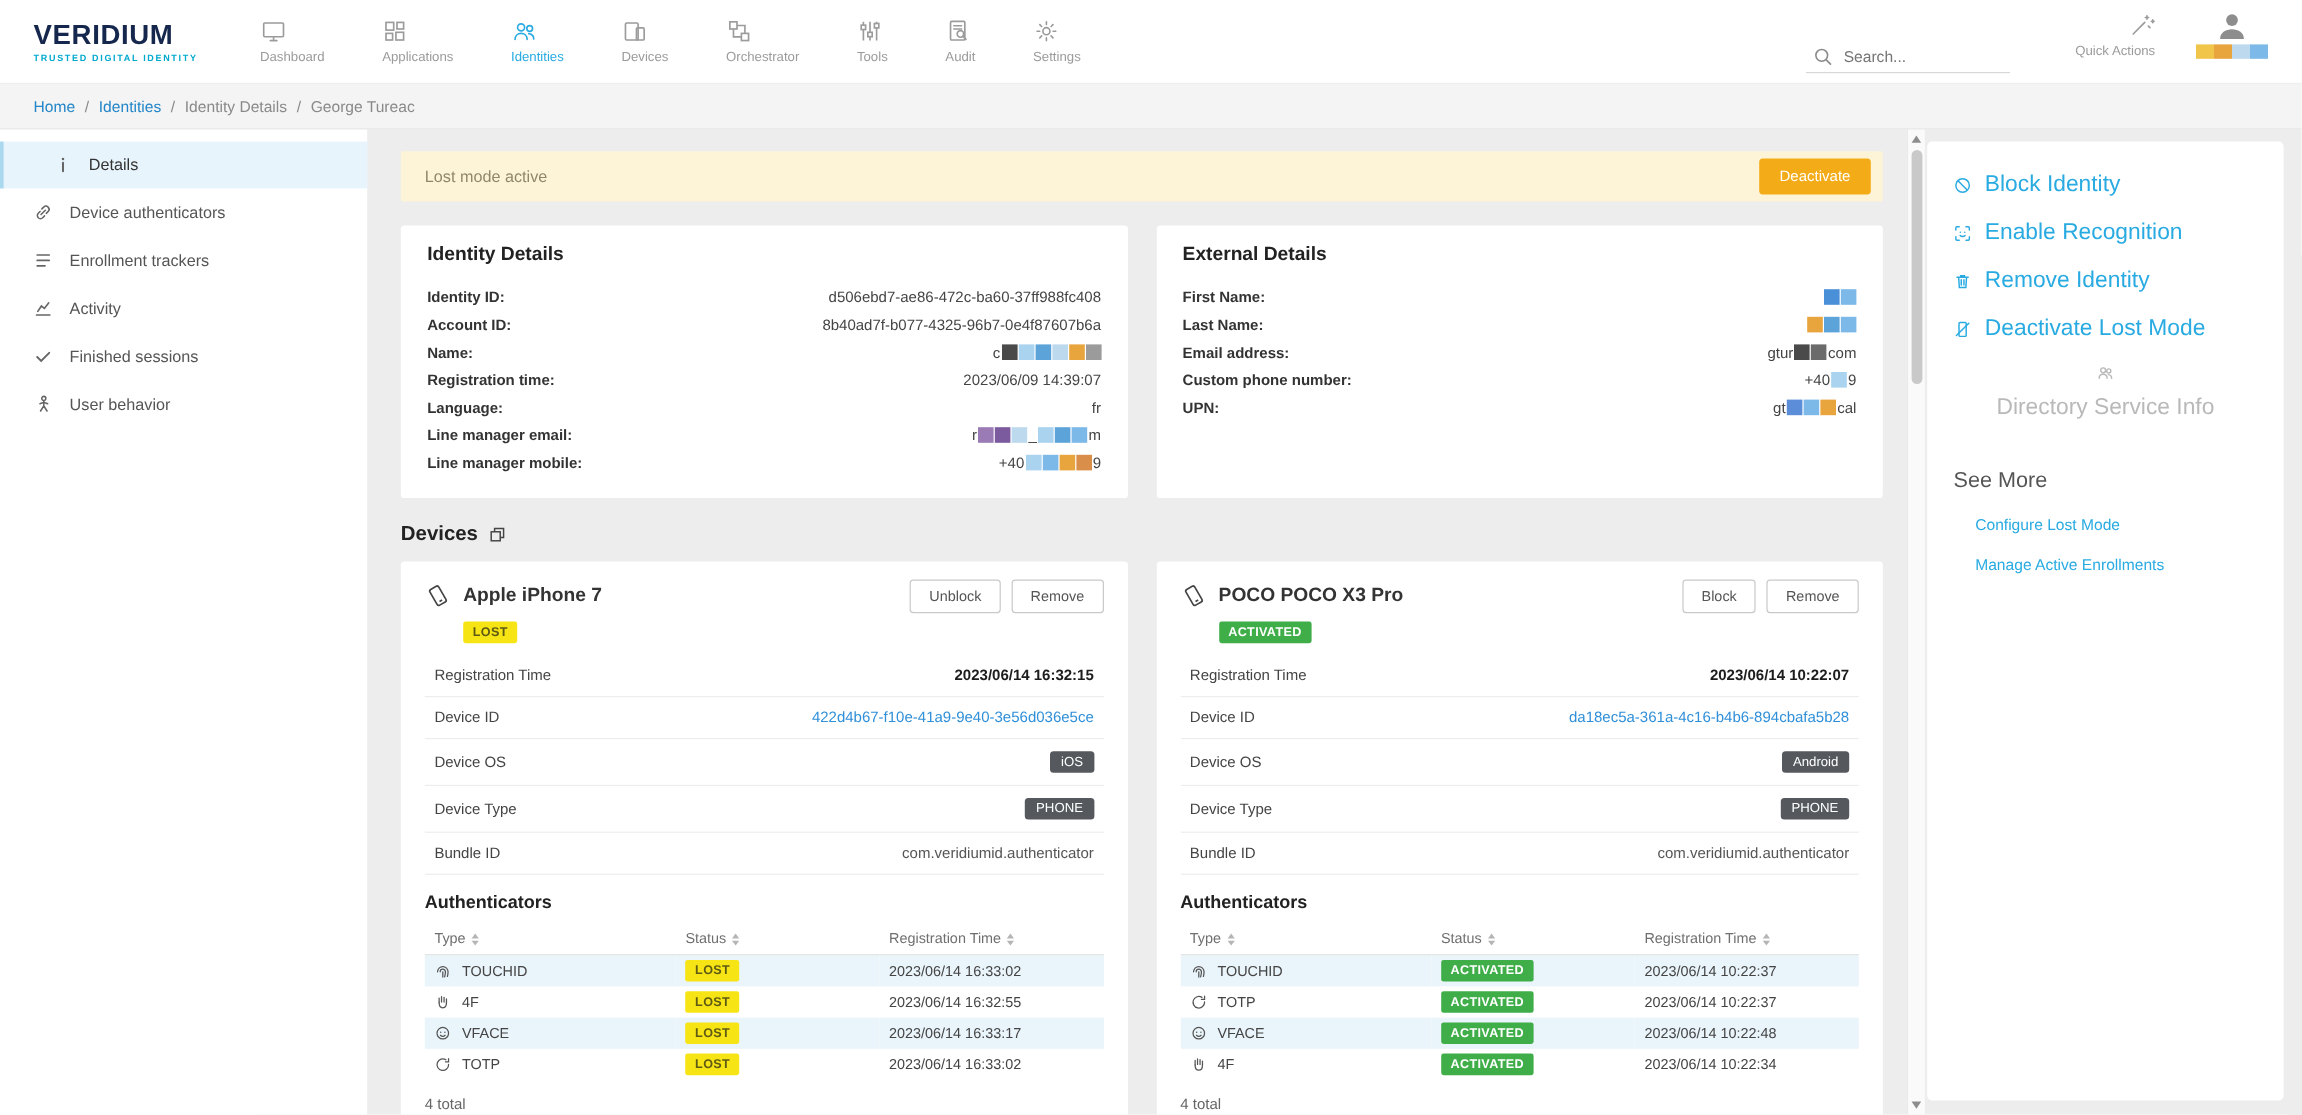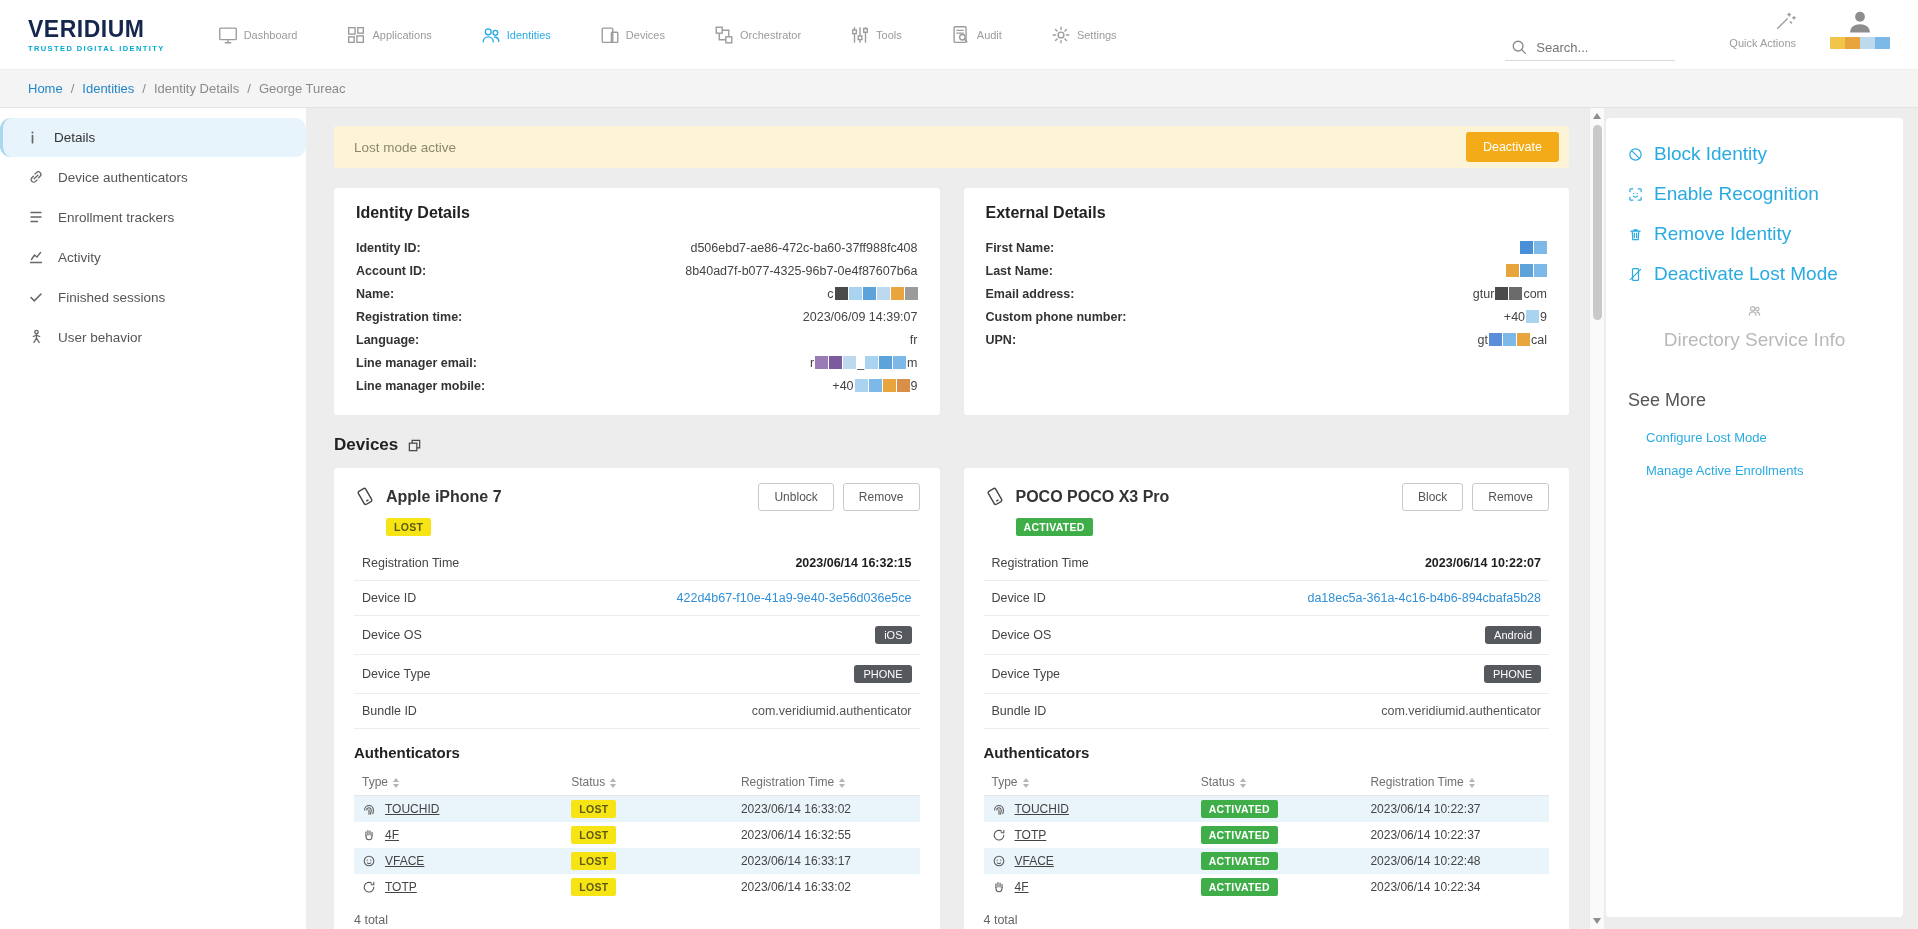--- a/index.html
+++ b/index.html
@@ -12,7 +12,7 @@
   .logo-name { font-size:23px; font-weight:bold; color:#15274d; letter-spacing:.5px; }
   .logo-tag { font-size:7.5px; color:#00a9ce; letter-spacing:1.4px; font-weight:bold; margin-top:1px; }
   .nav-items { display:flex; gap:48px; }
-  .nav-item { display:flex; align-items:center; gap:5px; cursor:pointer; color:#9b9b9b; }
+  .nav-item { display:flex; flex-direction:column; align-items:flex-start; gap:5px; cursor:pointer; color:#9b9b9b; }
   .nav-item .nav-label { font-size:11px; }
   .nav-item.active { color:#29abe2; }
   .topnav-right { margin-left:auto; display:flex; align-items:flex-start; gap:34px; }

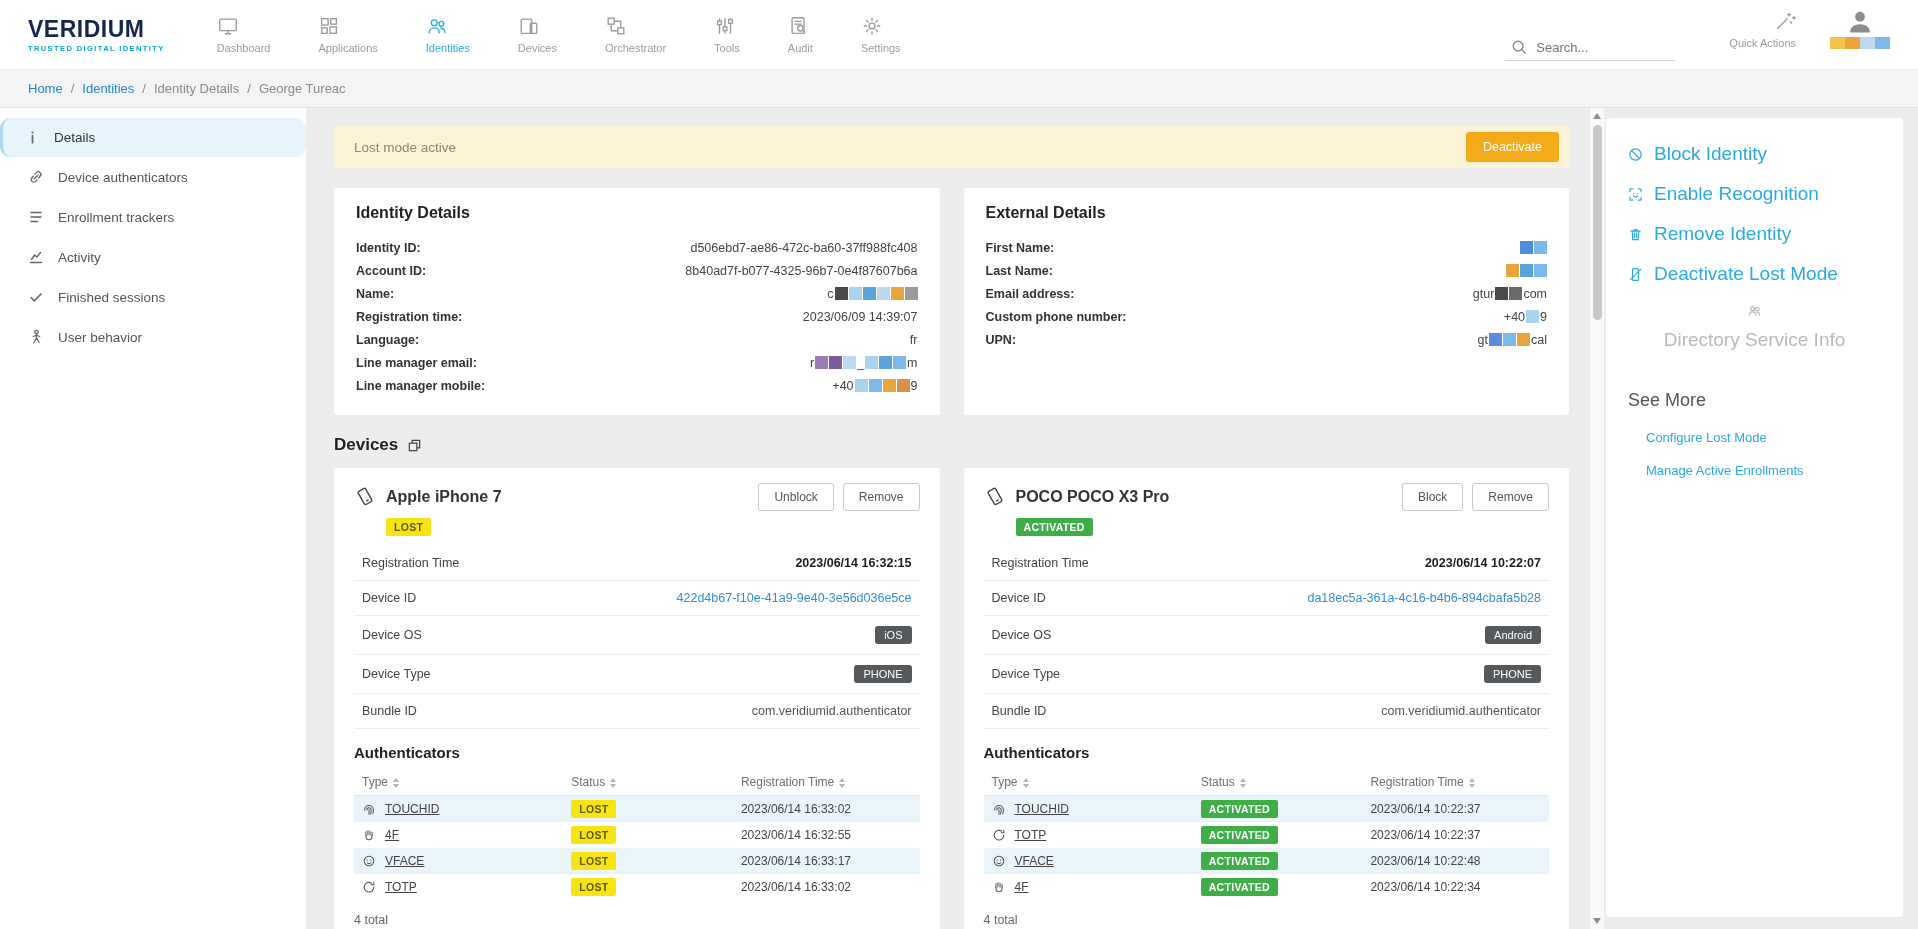--- a/index.html
+++ b/index.html
@@ -34,7 +34,7 @@
   .content { display:flex; height:821px; background:#ededee; }
   .sidebar { width:306px; background:#fff; padding-top:10px; flex:none; }
   .side-item { display:flex; align-items:center; gap:13px; padding:12px 18px 12px 27px; font-size:13.5px; color:#555; cursor:pointer; }
-  .side-item.active { background:#e7f4fc; border-left:3px solid #a9d8ef; padding-left:20px; color:#333;border-radius:11px; }
+  .side-item.active { background:#e7f4fc; border-left:3px solid #a9d8ef; padding-left:40px; color:#333; }
   .s-icon { width:18px; display:flex; justify-content:center; color:#666; }
 
   .main { flex:1; padding:18px 20px 0 28px; overflow:hidden; }

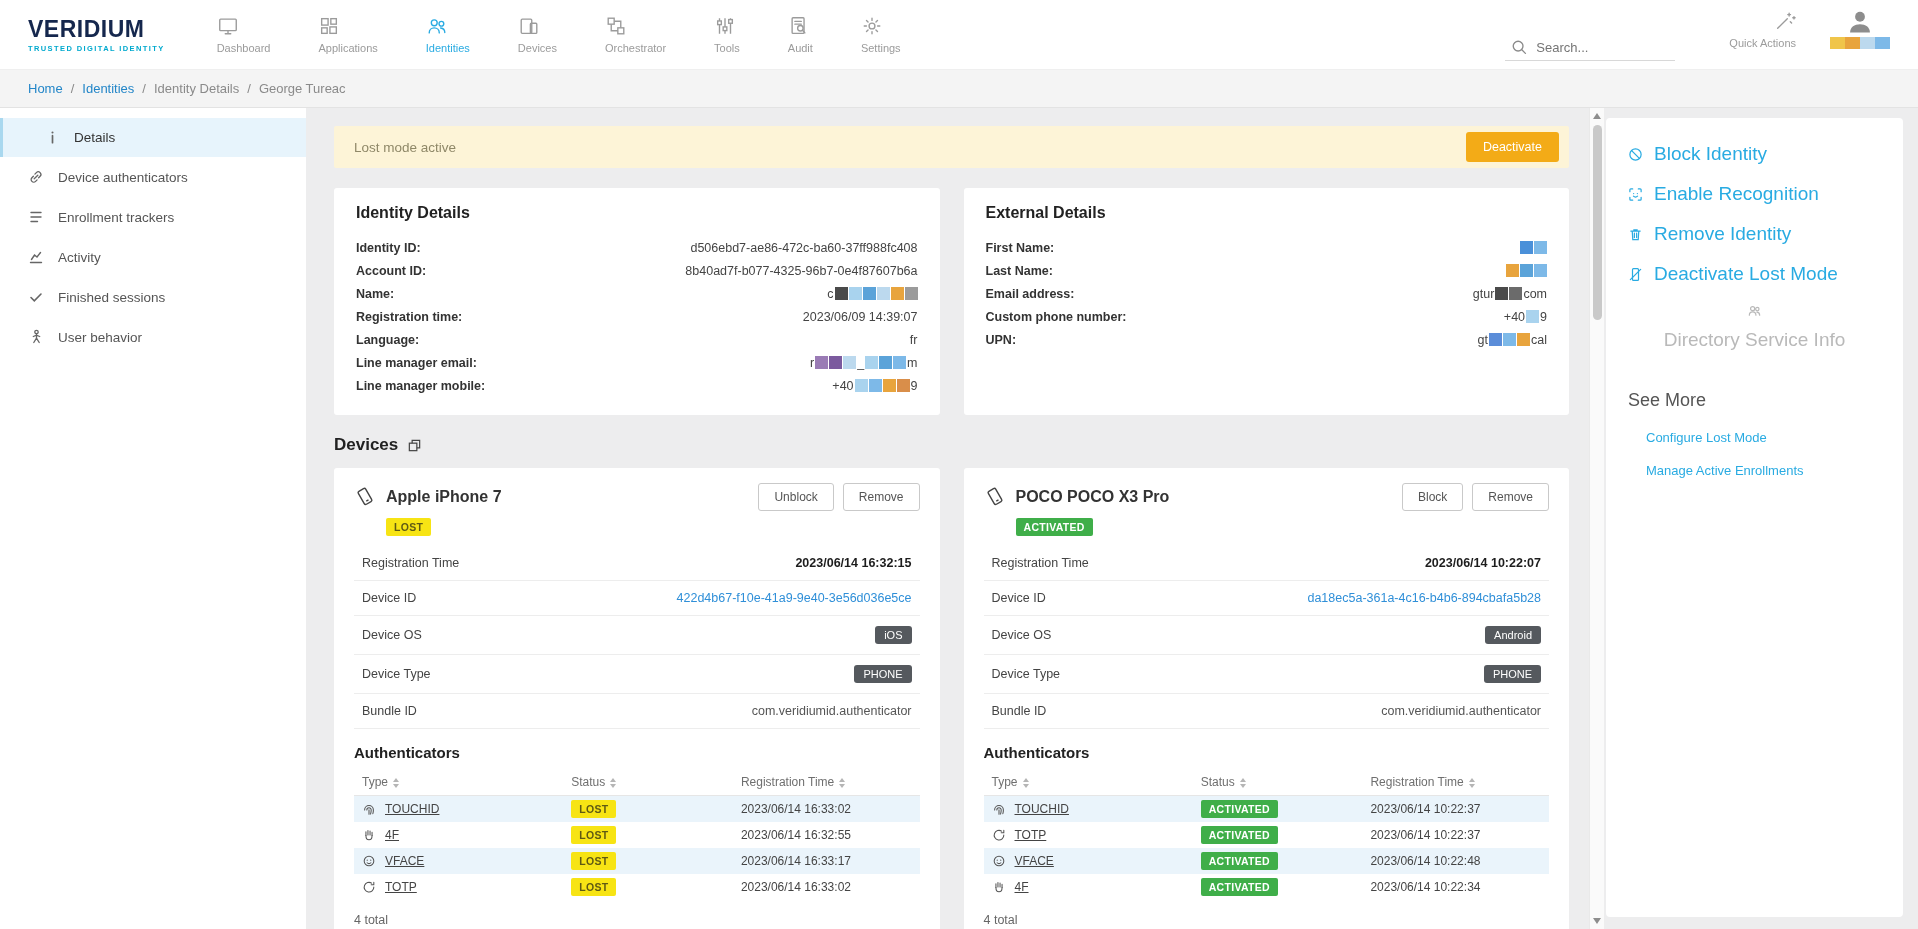--- a/index.html
+++ b/index.html
@@ -77,7 +77,7 @@
   .auth th.w1{width:37%} .auth th.w2{width:30%} .auth th.w3{width:33%}
   .auth td { padding:4px 8px; }
   .auth tr.odd td { background:#eaf4fb; }
-  .type-cell { display:flex; align-items:flex-start; gap:9px; color:#444;text-decoration:underline; }
+  .type-cell { display:flex; align-items:flex-start; gap:9px; color:#444; }
   .type-cell svg { color:#555; flex:none; }
   .total { font-size:12.5px; color:#666; margin-top:13px; }
   .sort { display:inline-flex; flex-direction:column; gap:2px; margin-left:5px; vertical-align:middle; }

